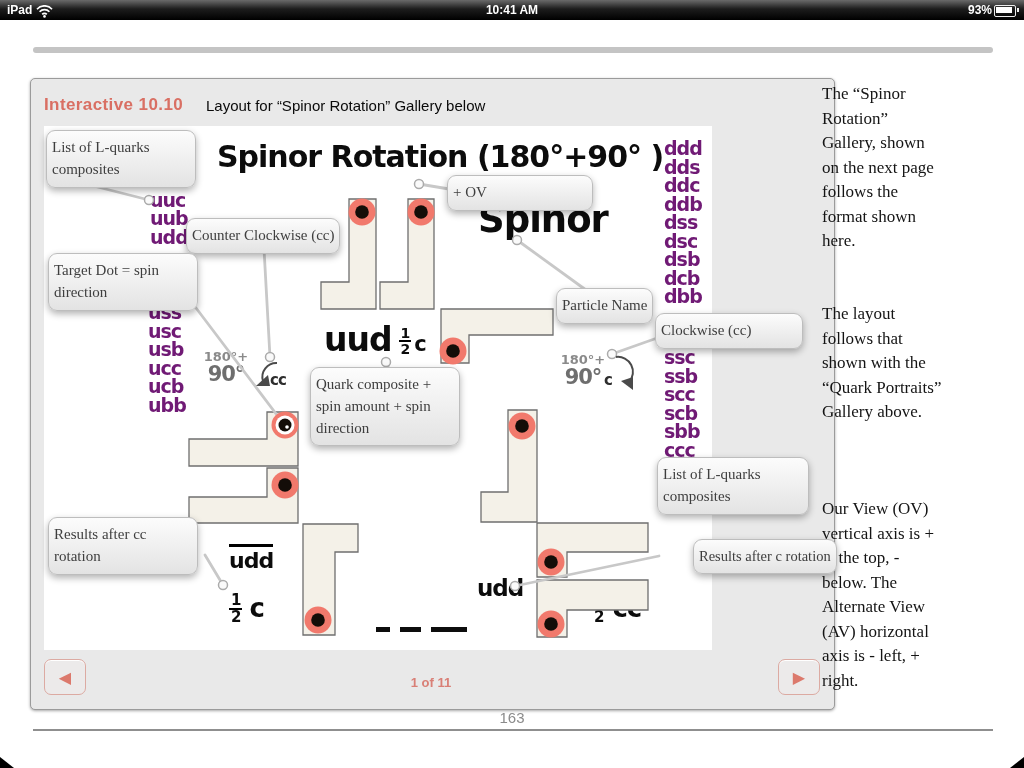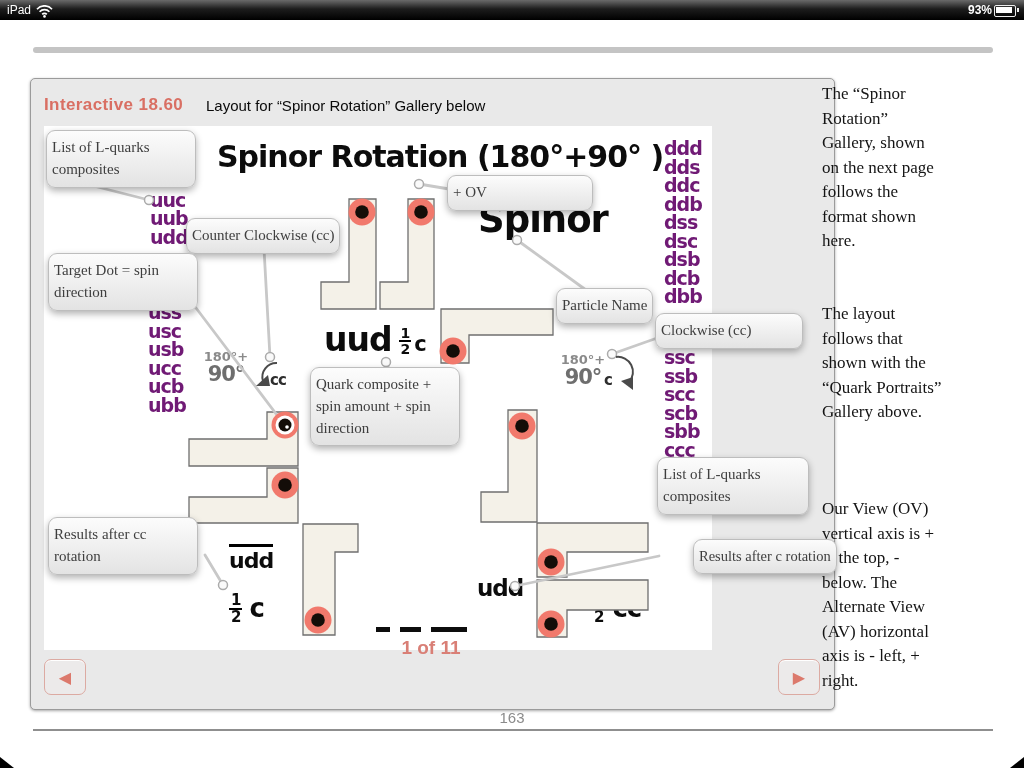--- a/index.html
+++ b/index.html
@@ -8,7 +8,7 @@
   
   .statusbar{position:absolute;left:0;top:0;width:1024px;height:20px;
     background:linear-gradient(#6a6a6a,#1c1c1c 45%,#000);color:#fff;z-index:50}
-  .sb-left{position:absolute;left:7px;top:3px;font-size:12px;font-weight:normal}
+  .sb-left{position:absolute;left:7px;top:3px;font-size:12px;font-weight:bold}
   .sb-time{position:absolute;left:0;width:1024px;text-align:center;top:3px;font-size:12px;font-weight:bold}
   .sb-batt-txt{position:absolute;right:32px;top:3px;font-size:12px;font-weight:bold}
   .sb-batt{position:absolute;right:8px;top:5px;width:20px;height:10px;border:1px solid #eee;border-radius:2px}

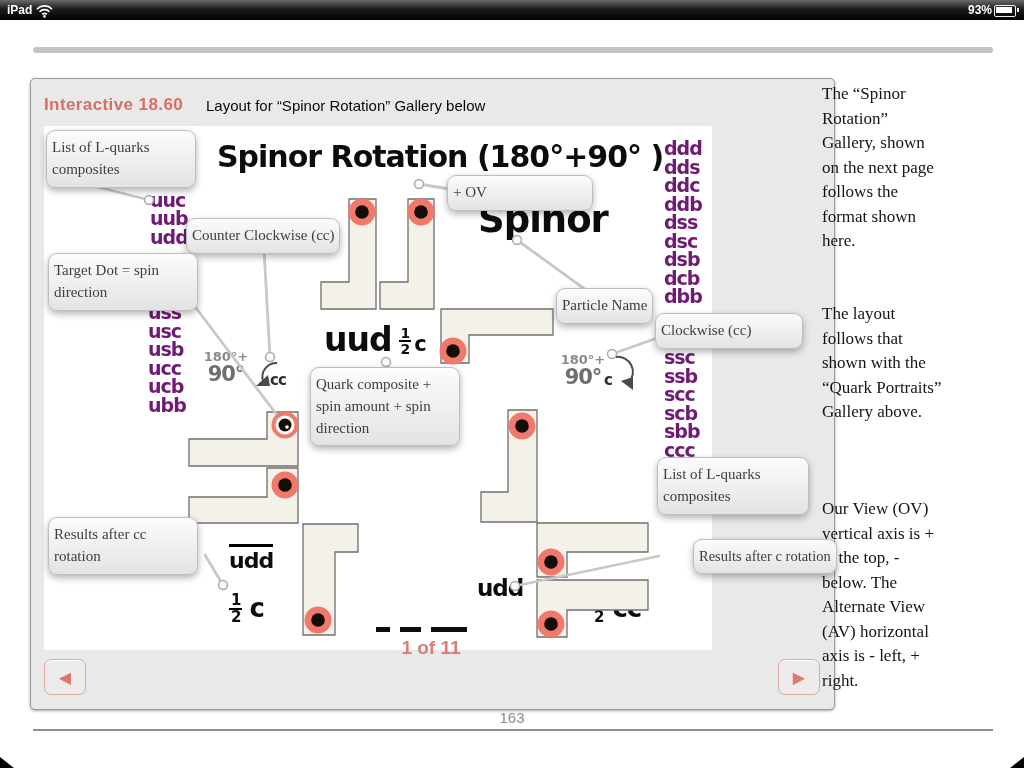--- a/index.html
+++ b/index.html
@@ -81,6 +81,7 @@
       <circle cx="8.5" cy="11.4" r="1.3" fill="#fff"></circle>
     </svg>
   </span>
+  <span class="sb-time">10:41 AM</span>
   <span class="sb-batt-txt">93%</span>
   <span class="sb-batt">
       <i></i>

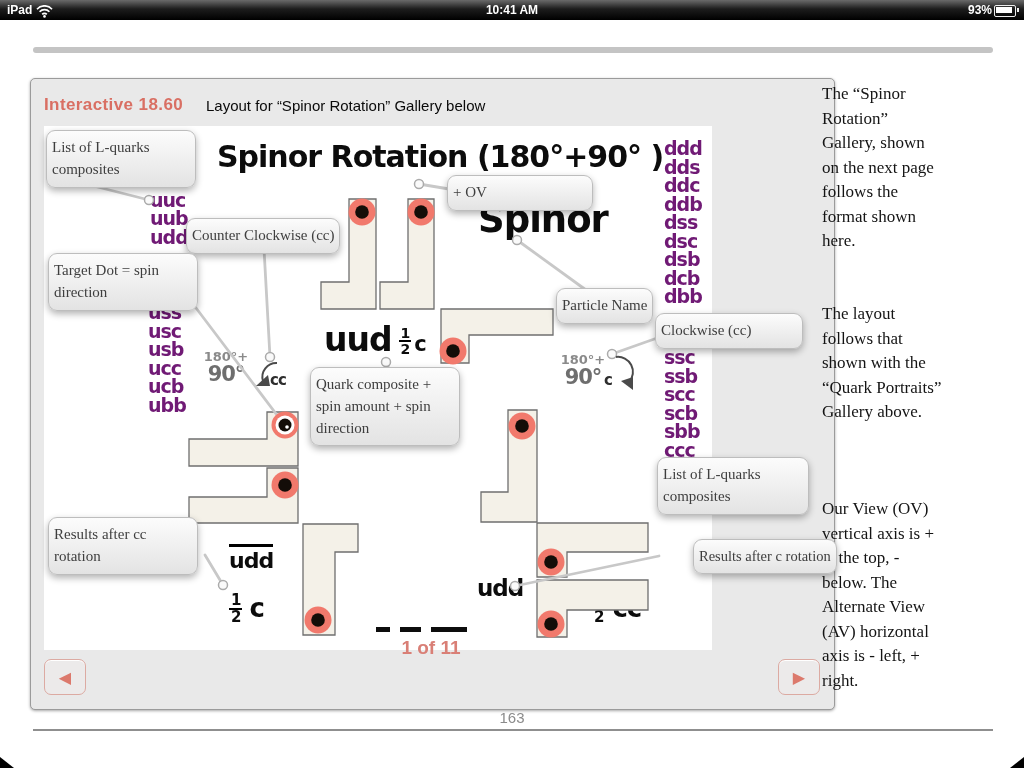--- a/index.html
+++ b/index.html
@@ -96,7 +96,7 @@
 <div class="pcorner-r"></div>
 
 <div class="ibox"></div>
-<div class="ibox-label">Interactive 18.60</div>
+<div class="ibox-label">Interactive 10.10</div>
 <div class="ibox-caption">Layout for “Spinor Rotation” Gallery below</div>
 <div class="dwhite"></div>
 

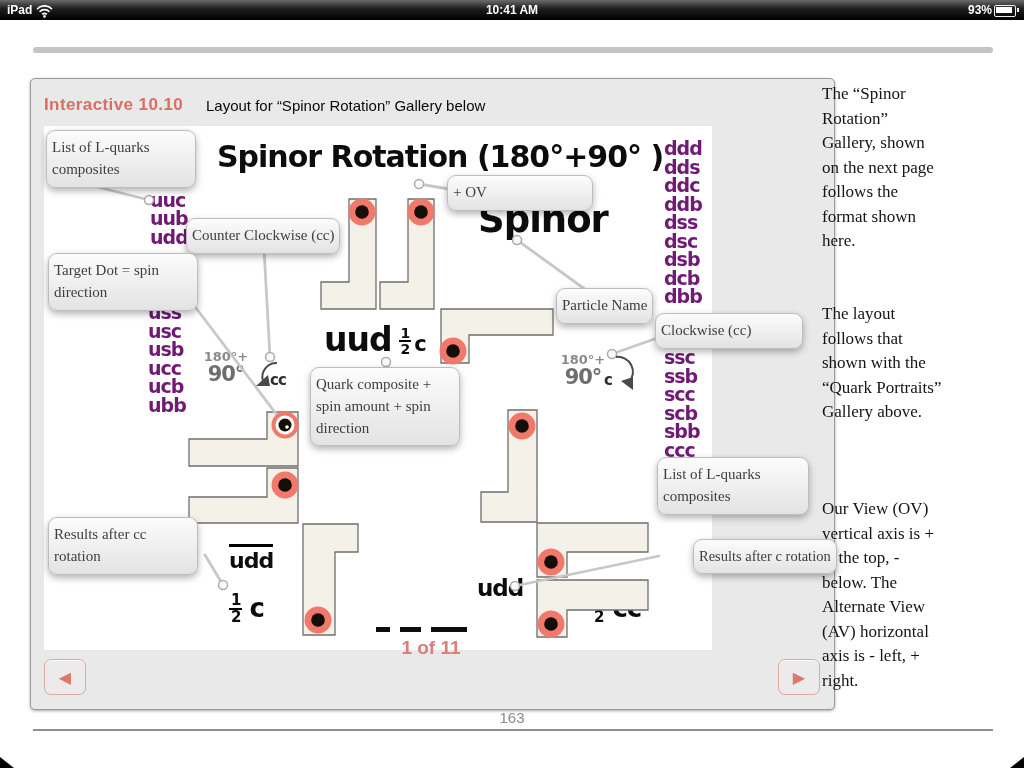--- a/index.html
+++ b/index.html
@@ -62,7 +62,7 @@
   .navbtn{position:absolute;width:40px;height:34px;border:1px solid #dcaaa2;border-radius:7px;
     background:#eceaea;color:#dc796c;font-size:16px;display:flex;align-items:center;
     justify-content:center;z-index:30;box-shadow:inset 0 1px 0 #fff}
-  .navind{position:absolute;left:391px;top:637px;width:80px;text-align:center;font-size:19px;
+  .navind{position:absolute;left:391px;top:675px;width:80px;text-align:center;font-size:13px;
     font-weight:bold;color:#d97f76;z-index:30}
   
   .sidebar-p{position:absolute;left:822px;width:120px;font-family:"Liberation Serif","DejaVu Serif",serif;

